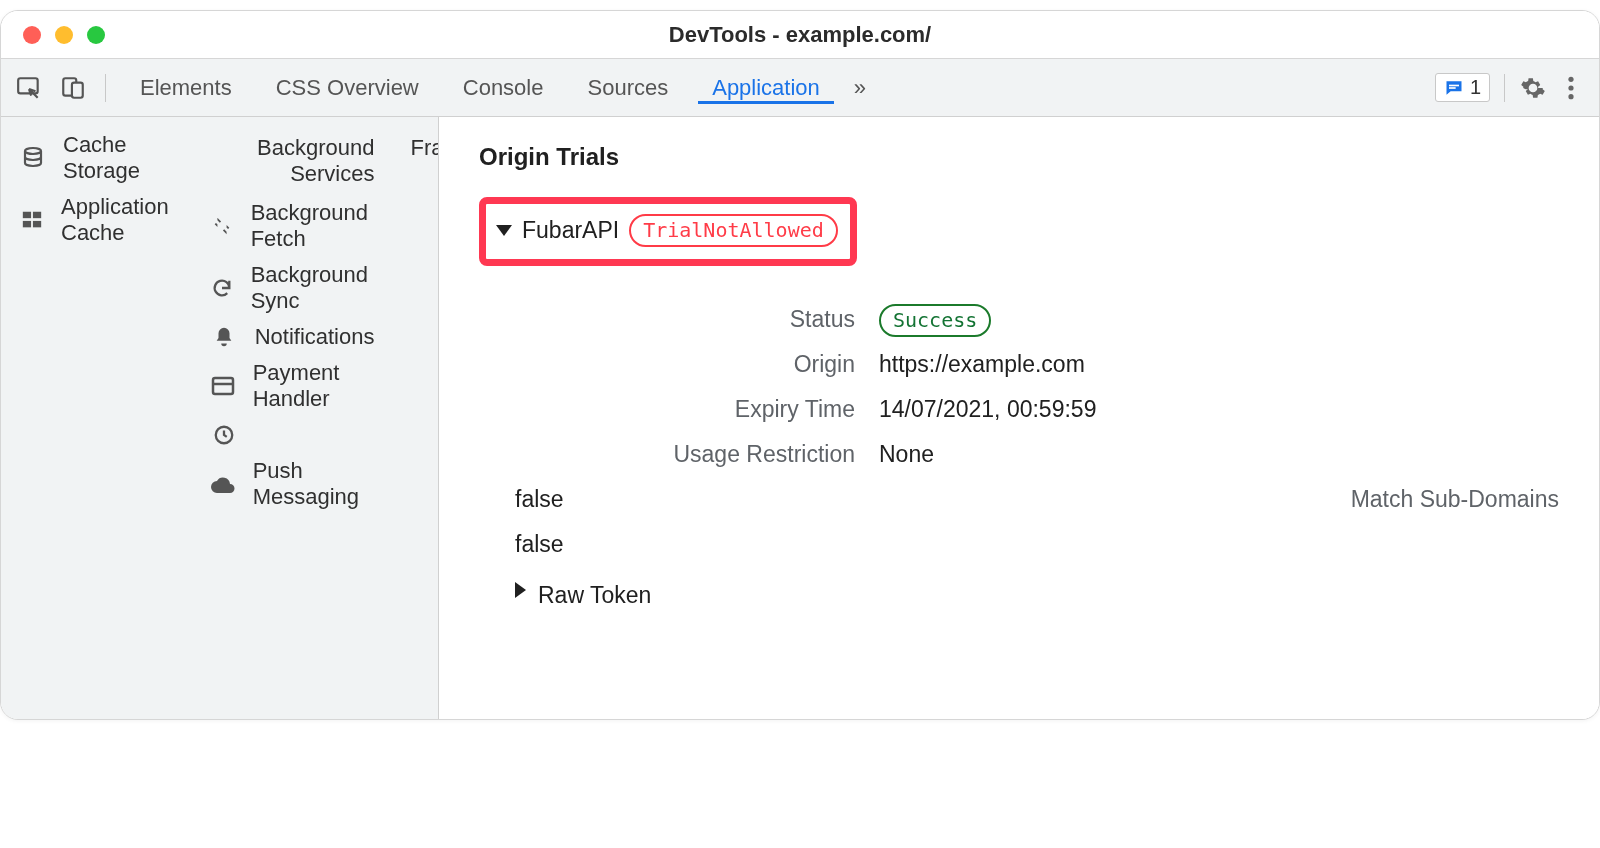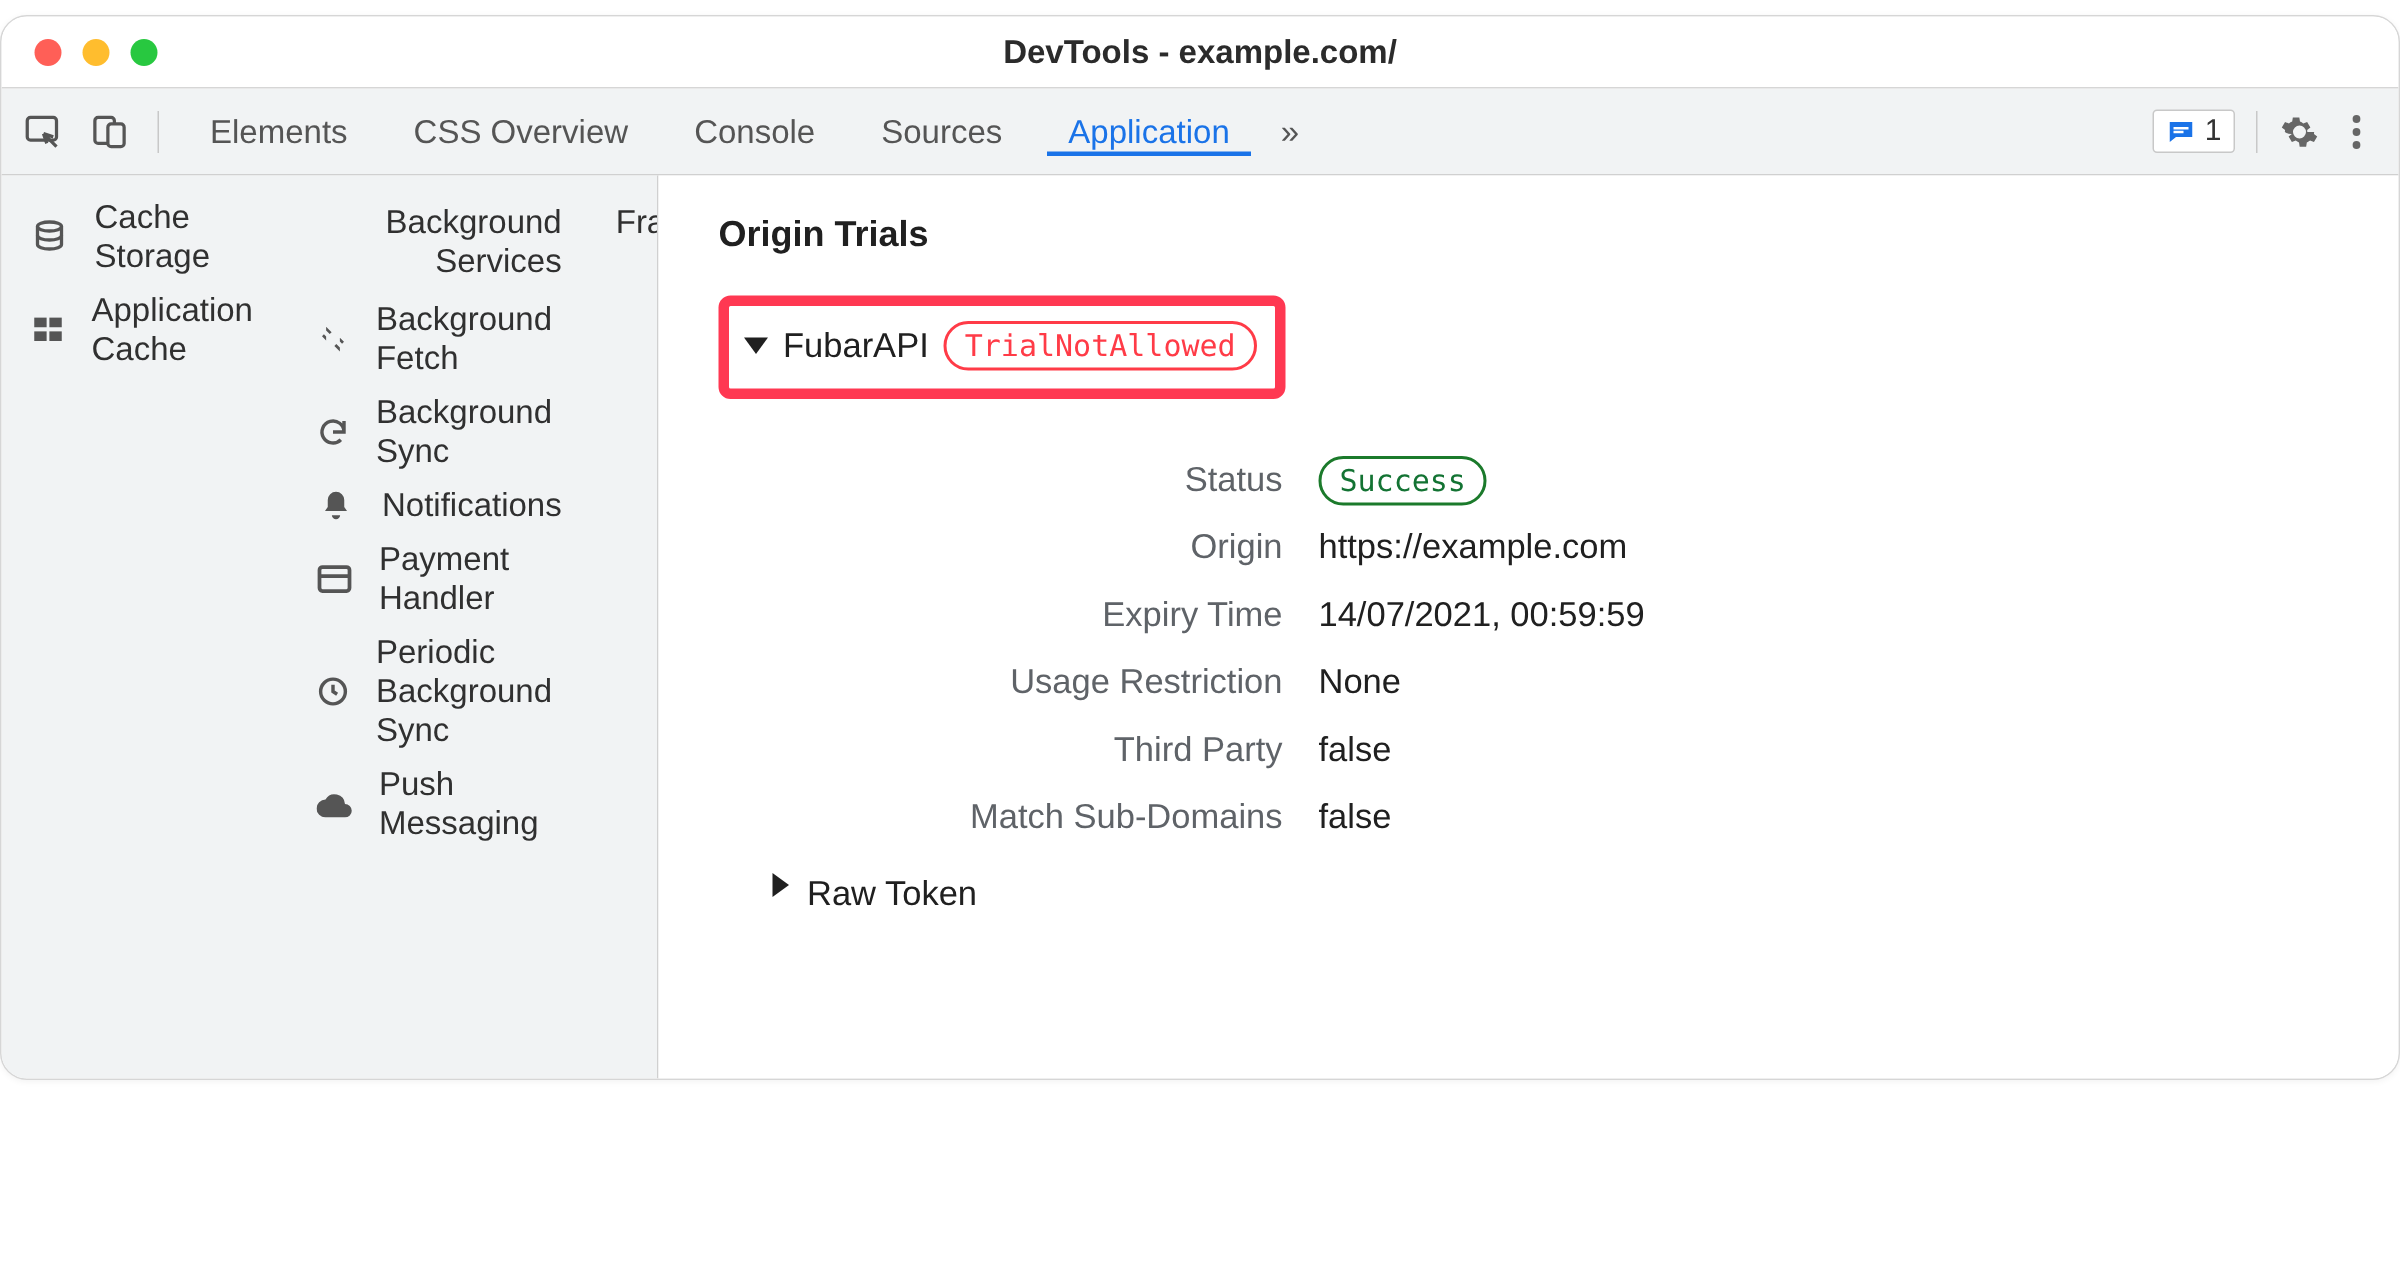--- a/index.html
+++ b/index.html
@@ -350,7 +350,6 @@
                 <path d="M12 7v5l3 2"></path>
               </svg>
           </span>
-          <span>Periodic Background Sync</span>
         </div>
         <div class="side-item">
           <span class="icon">

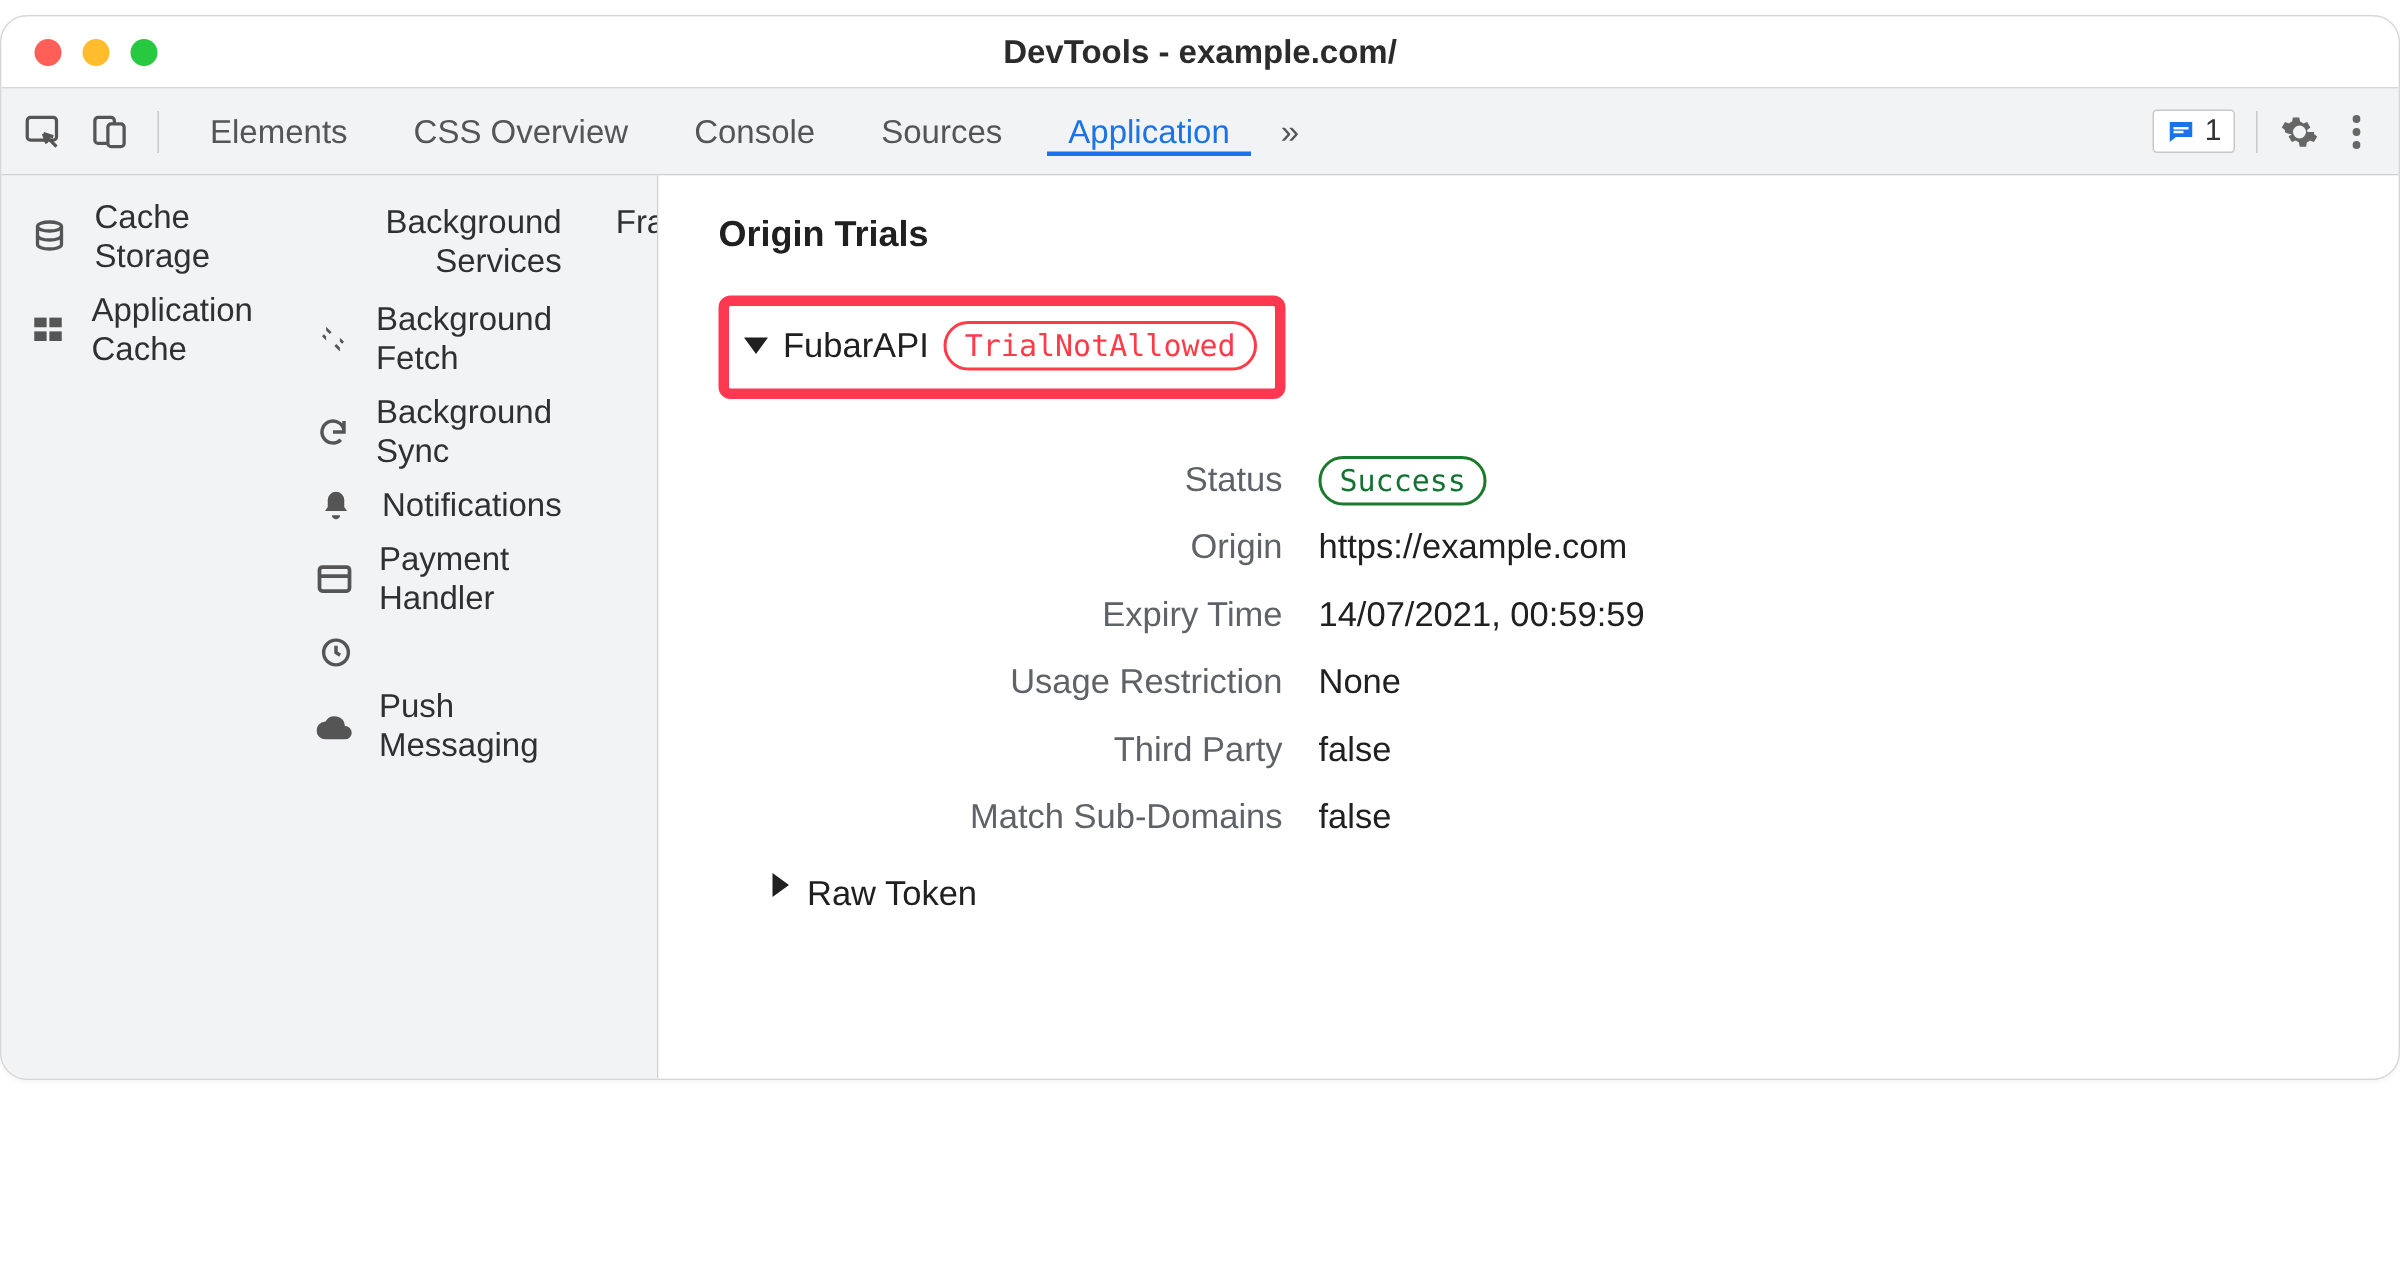--- a/index.html
+++ b/index.html
@@ -395,7 +395,6 @@
         <div class="detail-label">Usage Restriction</div>
         <div class="detail-value">None</div>
 
-        <div class="detail-label">Third Party</div>
         <div class="detail-value">false</div>
 
         <div class="detail-label">Match Sub-Domains</div>

